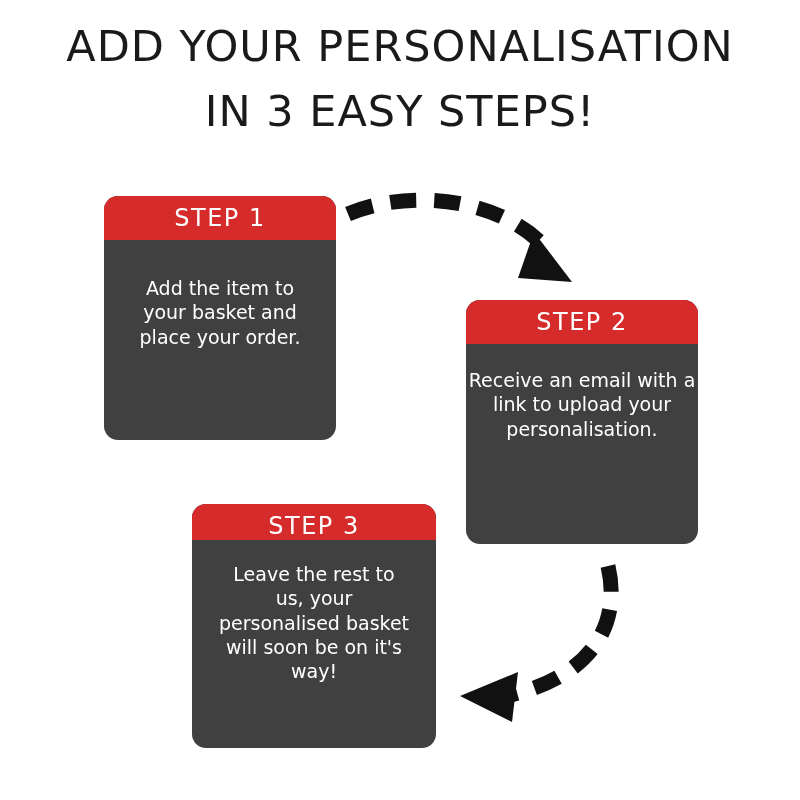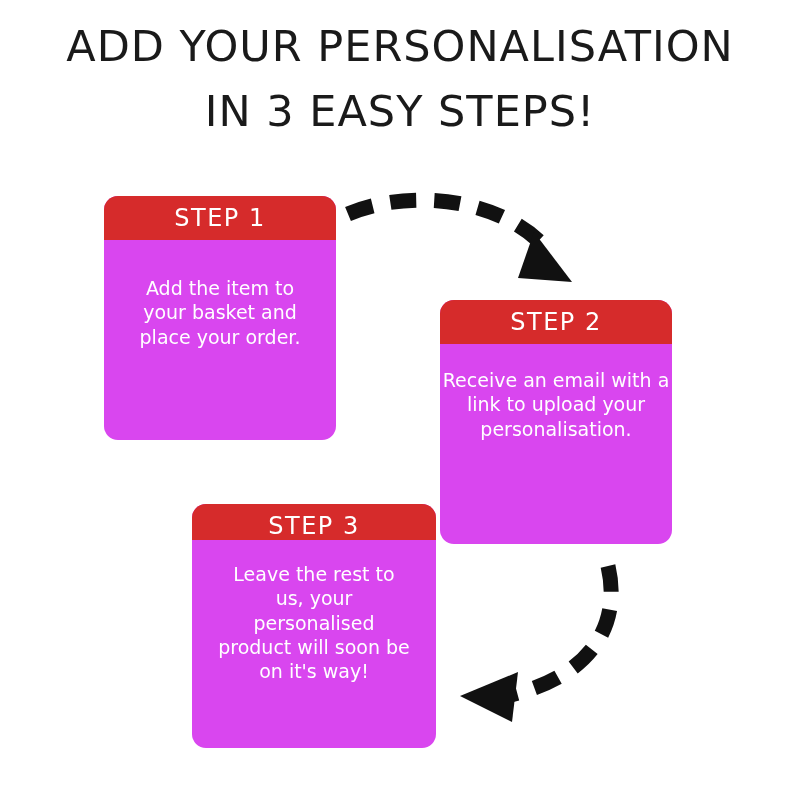--- a/index.html
+++ b/index.html
@@ -53,7 +53,7 @@
     position: absolute;
     border-radius: 14px;
     overflow: hidden;
-    background: #d946ef;
+    background: #404040;
     box-shadow: 0 0 0 0 rgba(0,0,0,0);
   }
   .card-header {

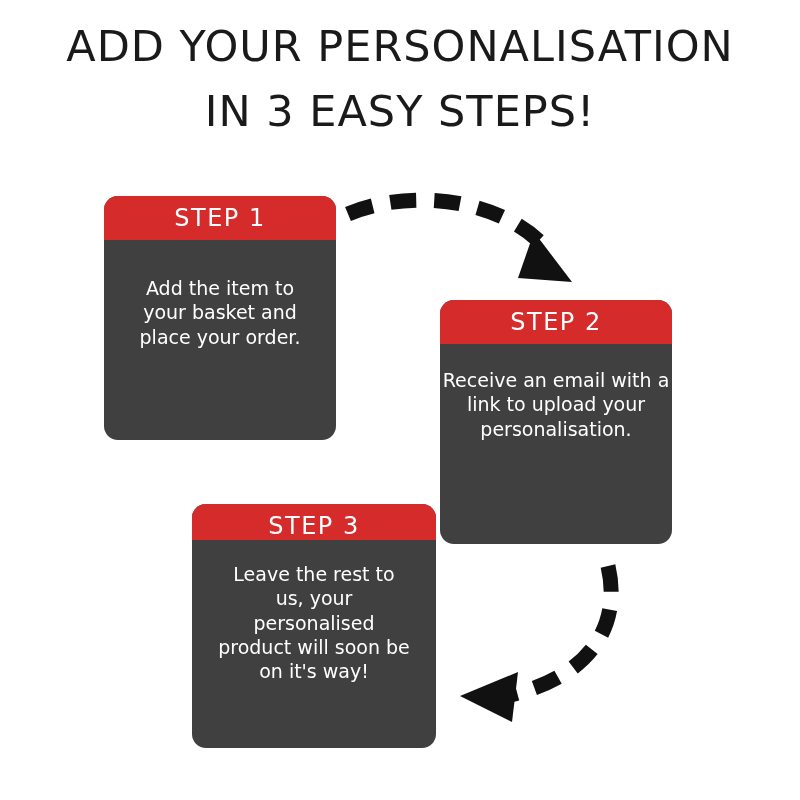--- a/index.html
+++ b/index.html
@@ -96,7 +96,7 @@
 
   
   #card-step-2 {
-    left: 440px;
+    left: 466px;
     top: 300px;
     width: 232px;
     height: 244px;

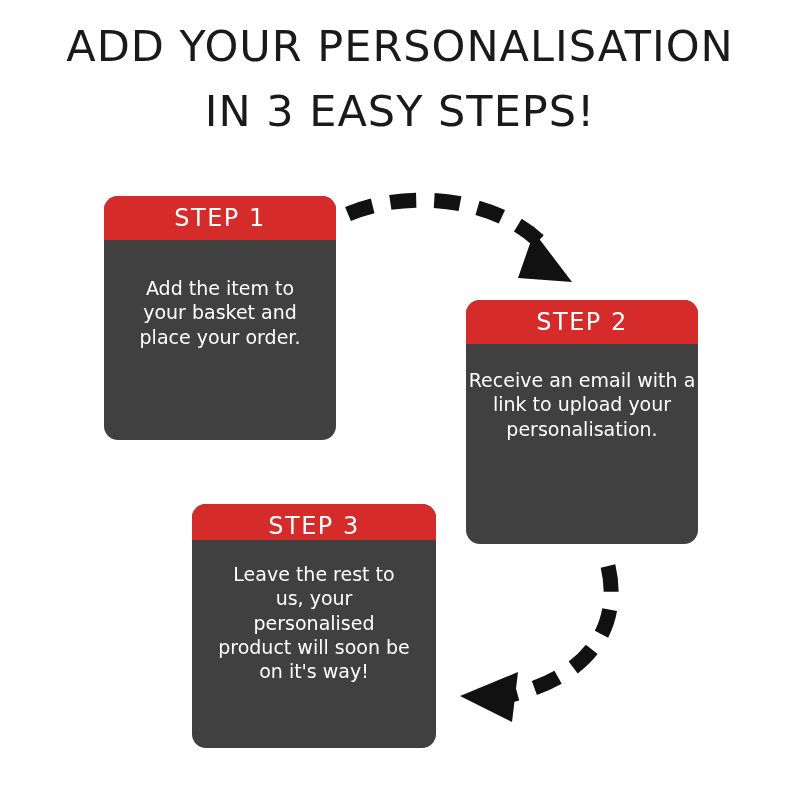--- a/index.html
+++ b/index.html
@@ -175,7 +175,7 @@
 
   <div class="card" id="card-step-3">
     <div class="card-header">STEP 3</div>
-    <div class="card-body">Leave the rest to us, your personalised product will soon be on it's way!</div>
+    <div class="card-body">Leave the rest to us, your personalised basket will soon be on it's way!</div>
   </div>
 
 </div>

